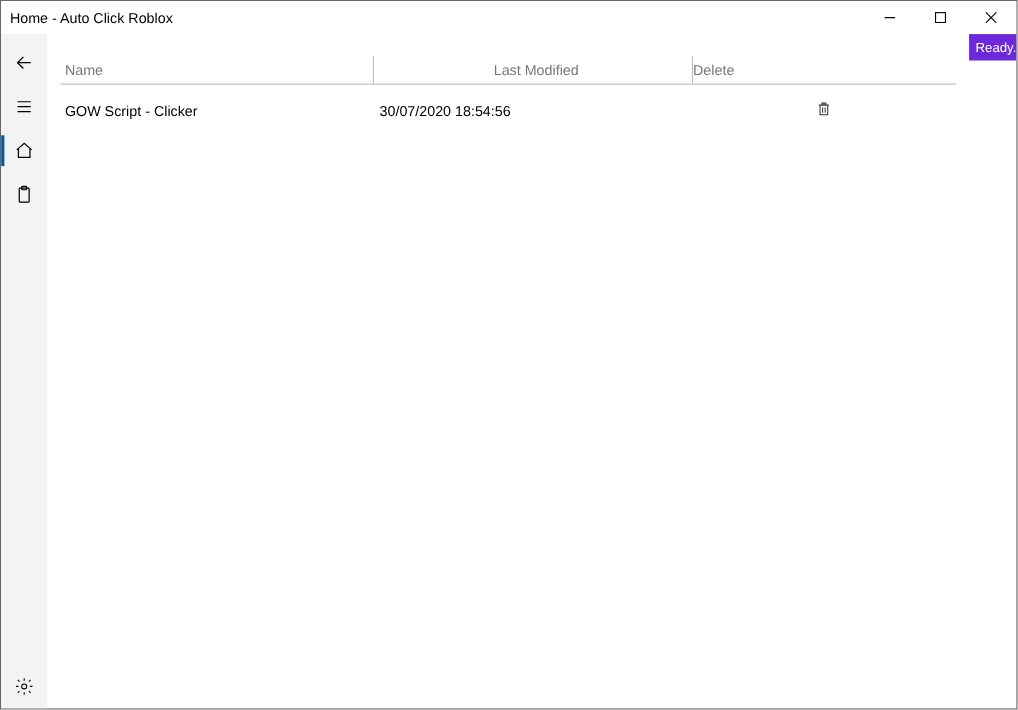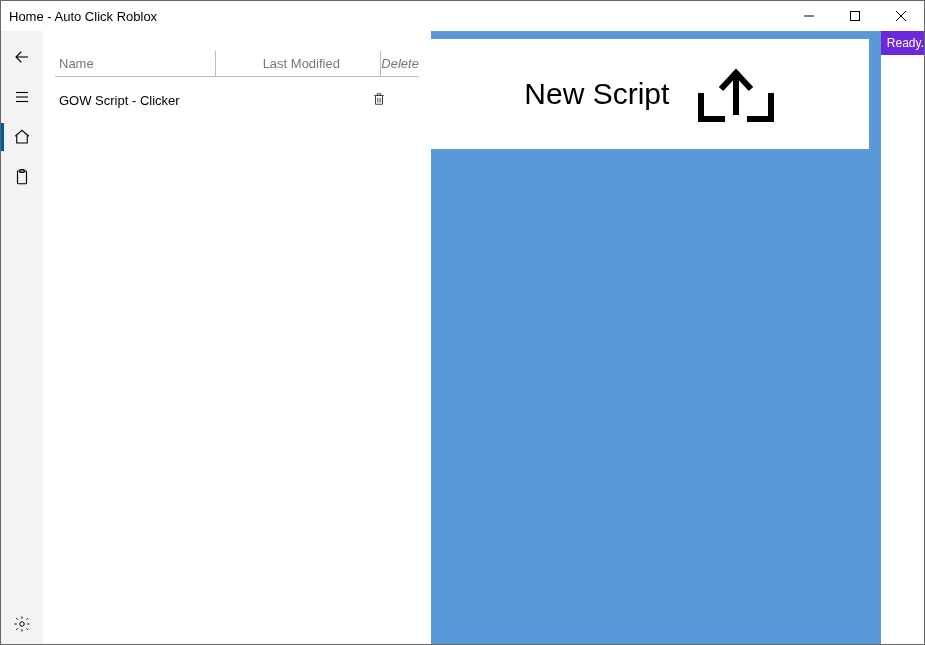--- a/index.html
+++ b/index.html
@@ -90,7 +90,7 @@
   .col-modified { width: 290px; border-left: 1px solid #bbb; padding-left: 6px; }
   .col-delete { flex: 1; border-left: 1px solid #bbb; text-align: center; }
   .table-head .col-modified, .table-head .col-delete { height: 100%; display:flex; align-items:center;justify-content:center; }
-  .table-head .col-delete { justify-content: flex-start; font-style: italic; }
+  .table-head .col-delete { justify-content: flex-start; }
 
   .table-row {
     display: flex;

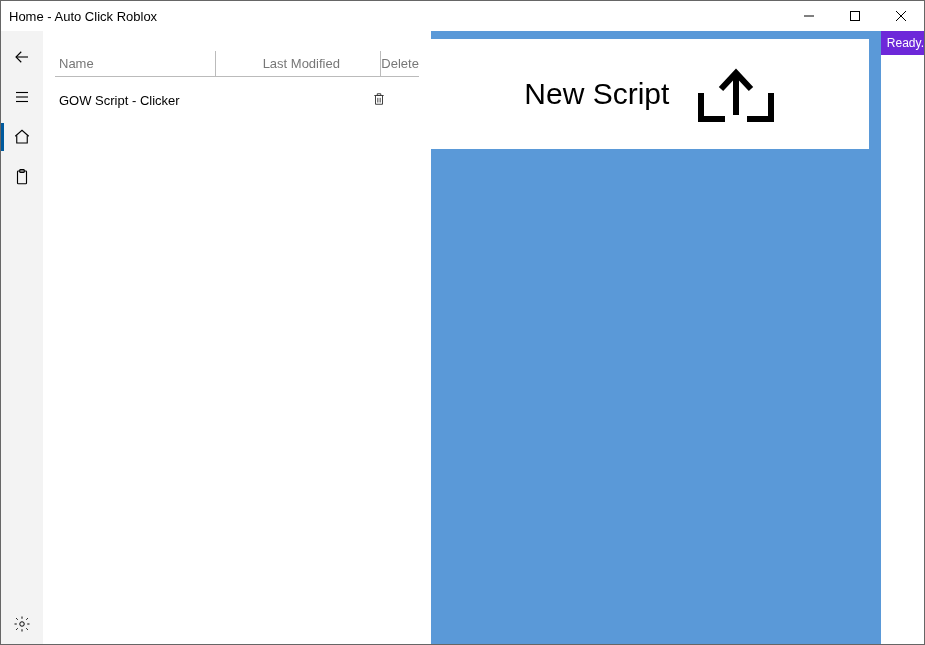--- a/index.html
+++ b/index.html
@@ -218,6 +218,7 @@
 
         <div class="table-row">
           <div class="col-name">GOW Script - Clicker</div>
+          <div class="col-modified">30/07/2020 18:54:56</div>
           <div class="col-delete">
             <span class="trash-btn">
               <svg width="14" height="16" viewBox="0 0 24 24" stroke-width="1.6">

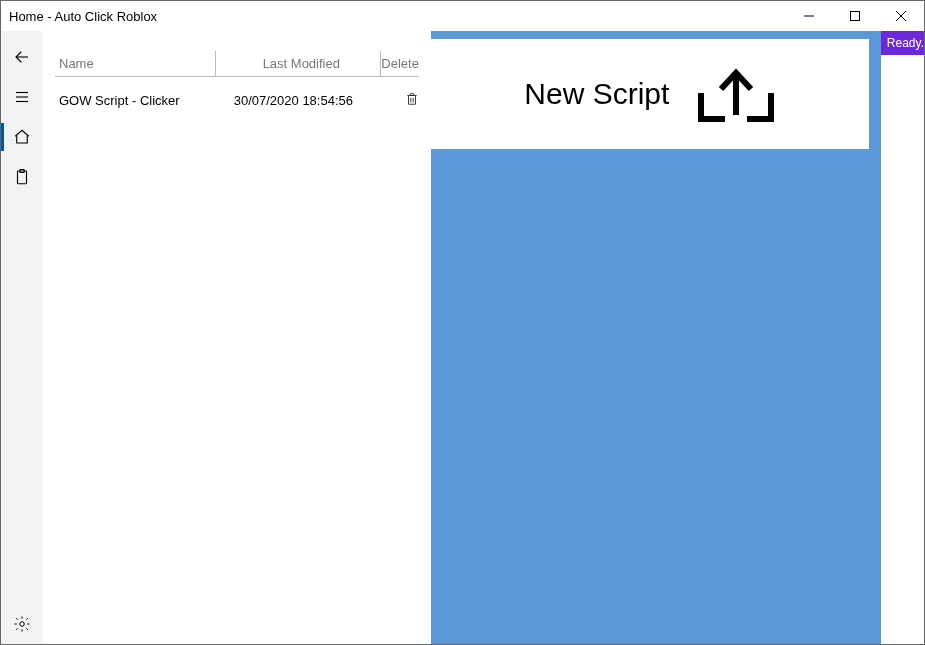--- a/index.html
+++ b/index.html
@@ -233,18 +233,6 @@
         </div>
       </div>
 
-      <div class="bottom-strip">
-        <div class="big-btn first">
-          <span class="big-btn-label">New Script</span>
-          <svg width="78" height="58" viewBox="0 0 78 58">
-            <polyline points="4,28 4,54 28,54" fill="none" stroke="#000" stroke-width="6"></polyline>
-            <polyline points="50,54 74,54 74,28" fill="none" stroke="#000" stroke-width="6"></polyline>
-            <line x1="39" y1="50" x2="39" y2="12" stroke="#000" stroke-width="6"></line>
-            <polyline points="24,24 39,8 54,24" fill="none" stroke="#000" stroke-width="6"></polyline>
-          </svg>
-        </div>
-        <div class="big-btn second"></div>
-      </div>
 
       <div class="statusbar">
         <span>Ready.</span>

